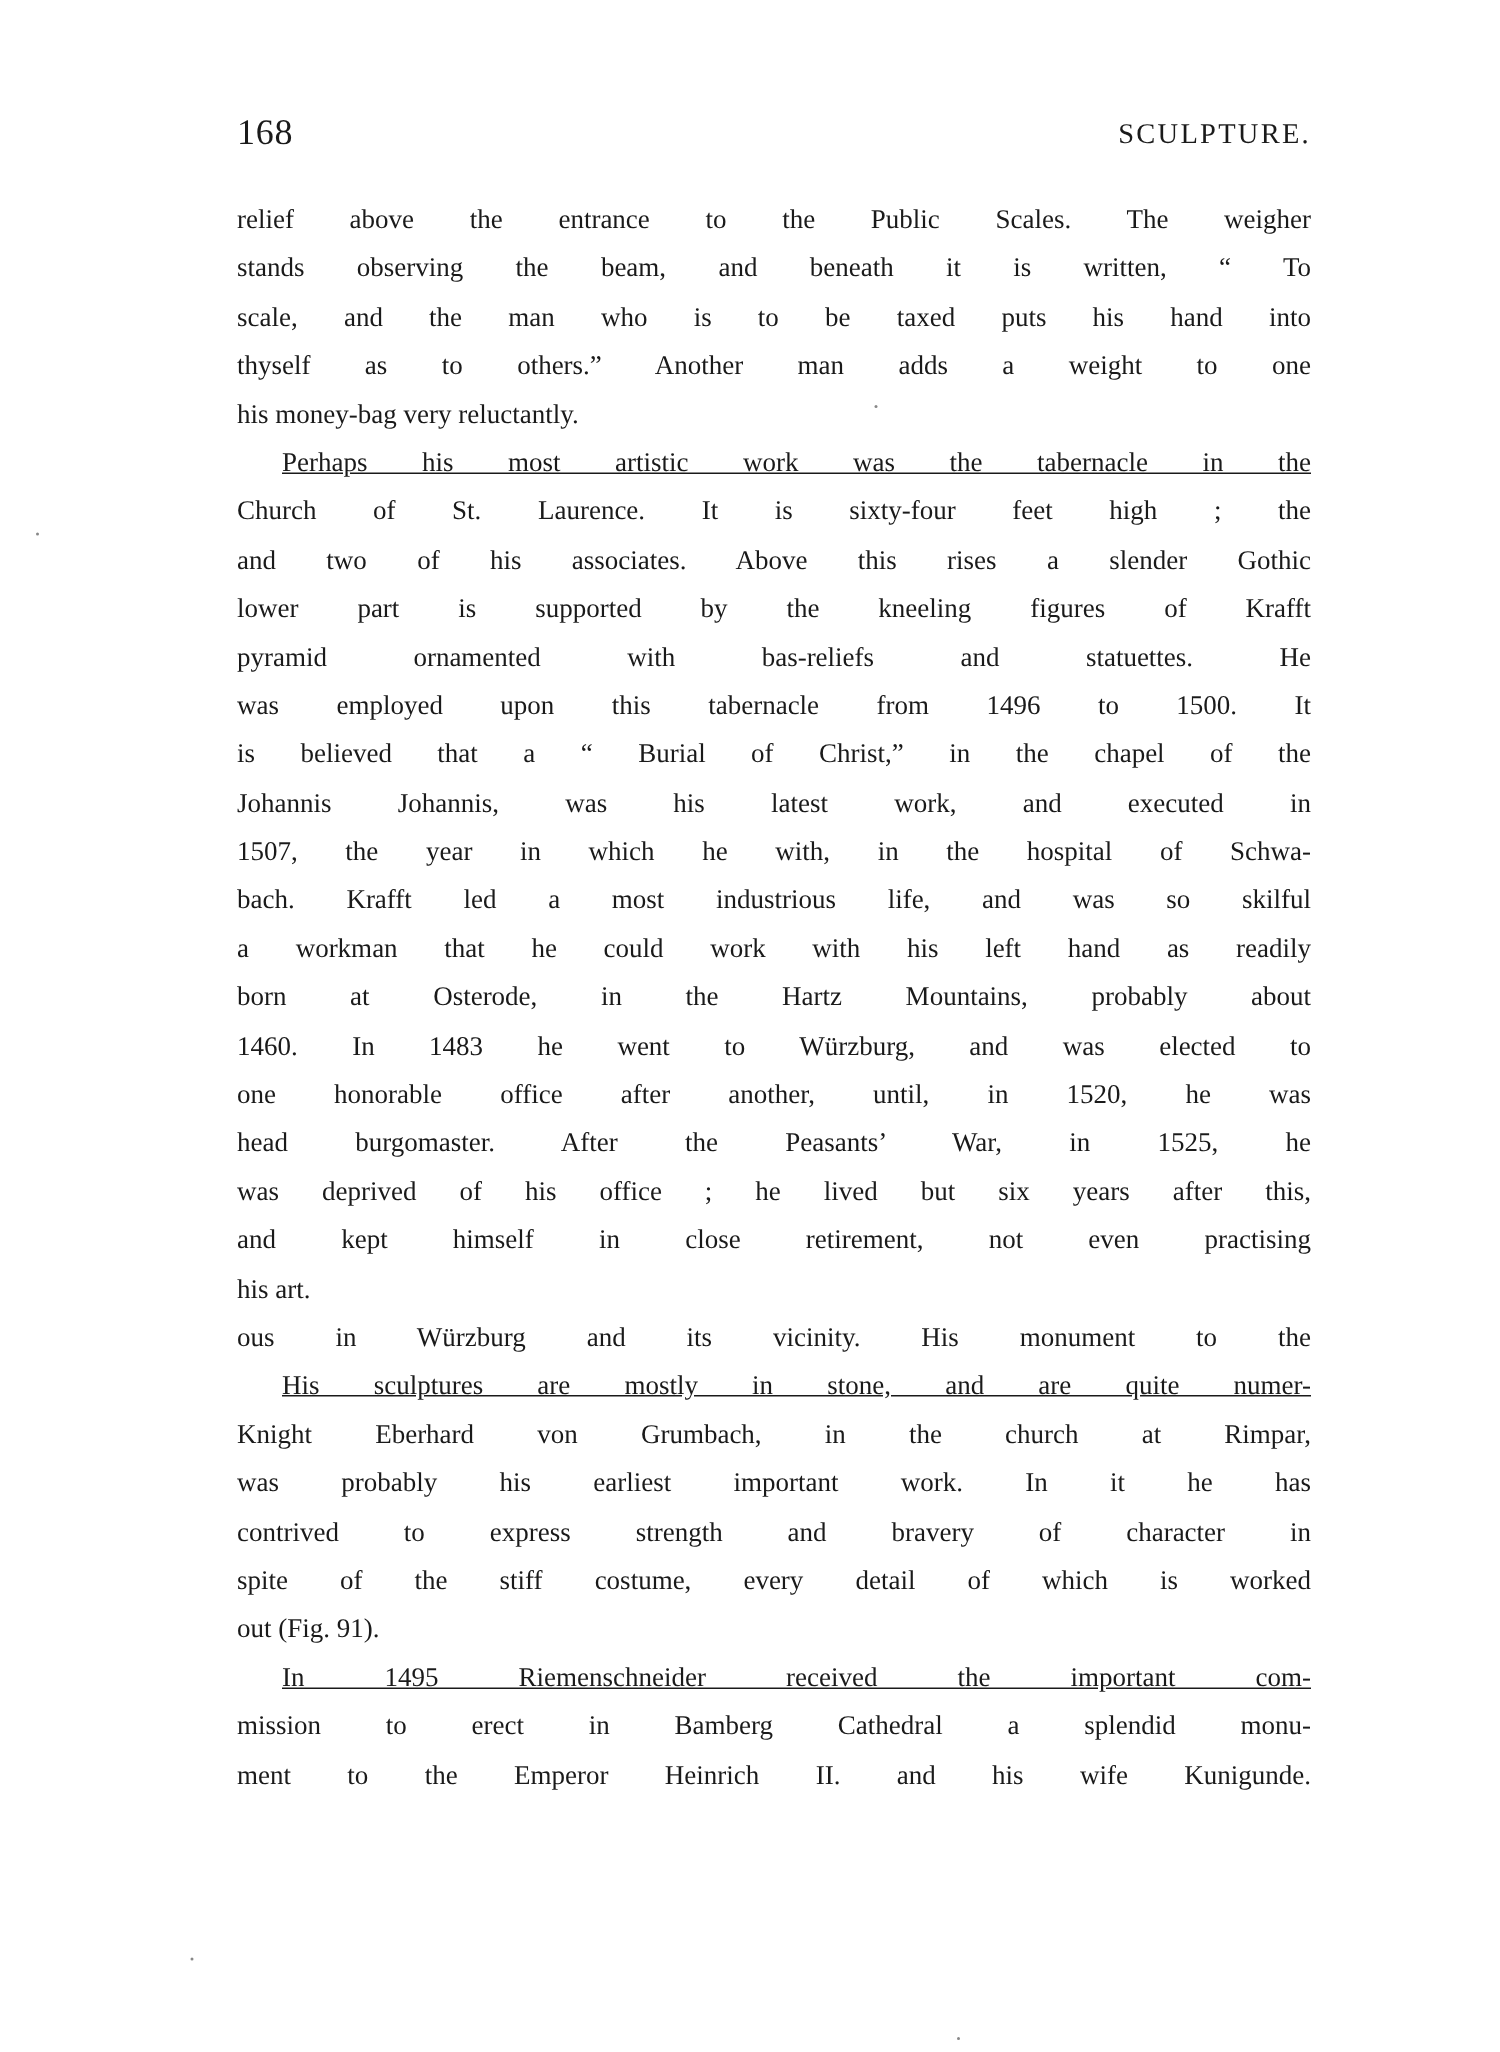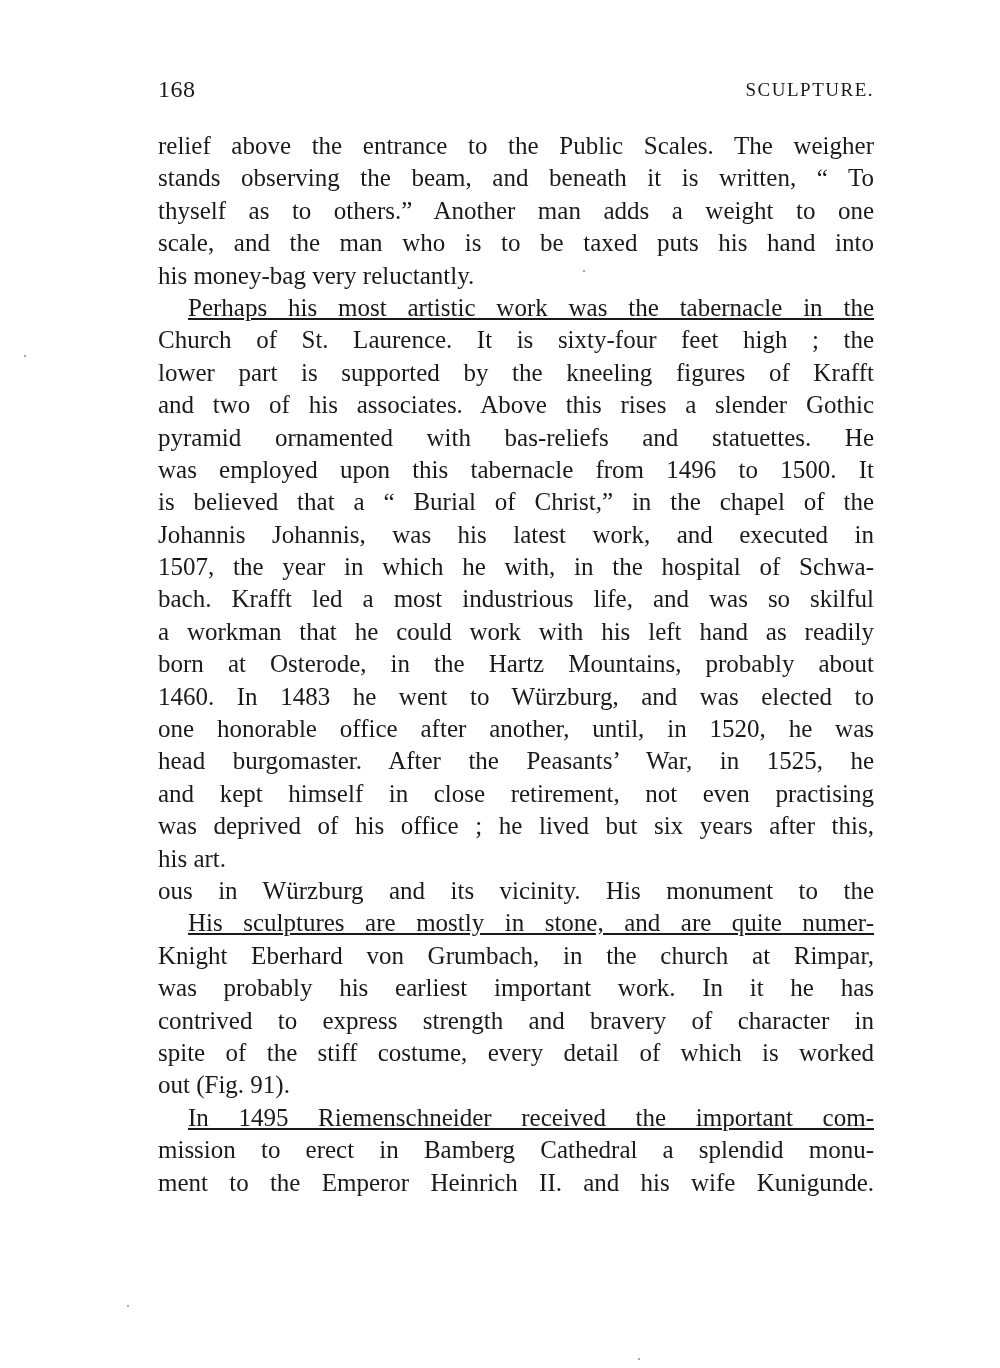--- a/index.html
+++ b/index.html
@@ -56,7 +56,7 @@
       display: block;
       height: 32.4px;
       line-height: 32.4px;
-      font-size: 25px;
+      font-size: 18px;
       text-align: justify;
       text-align-last: justify;
       white-space: nowrap;

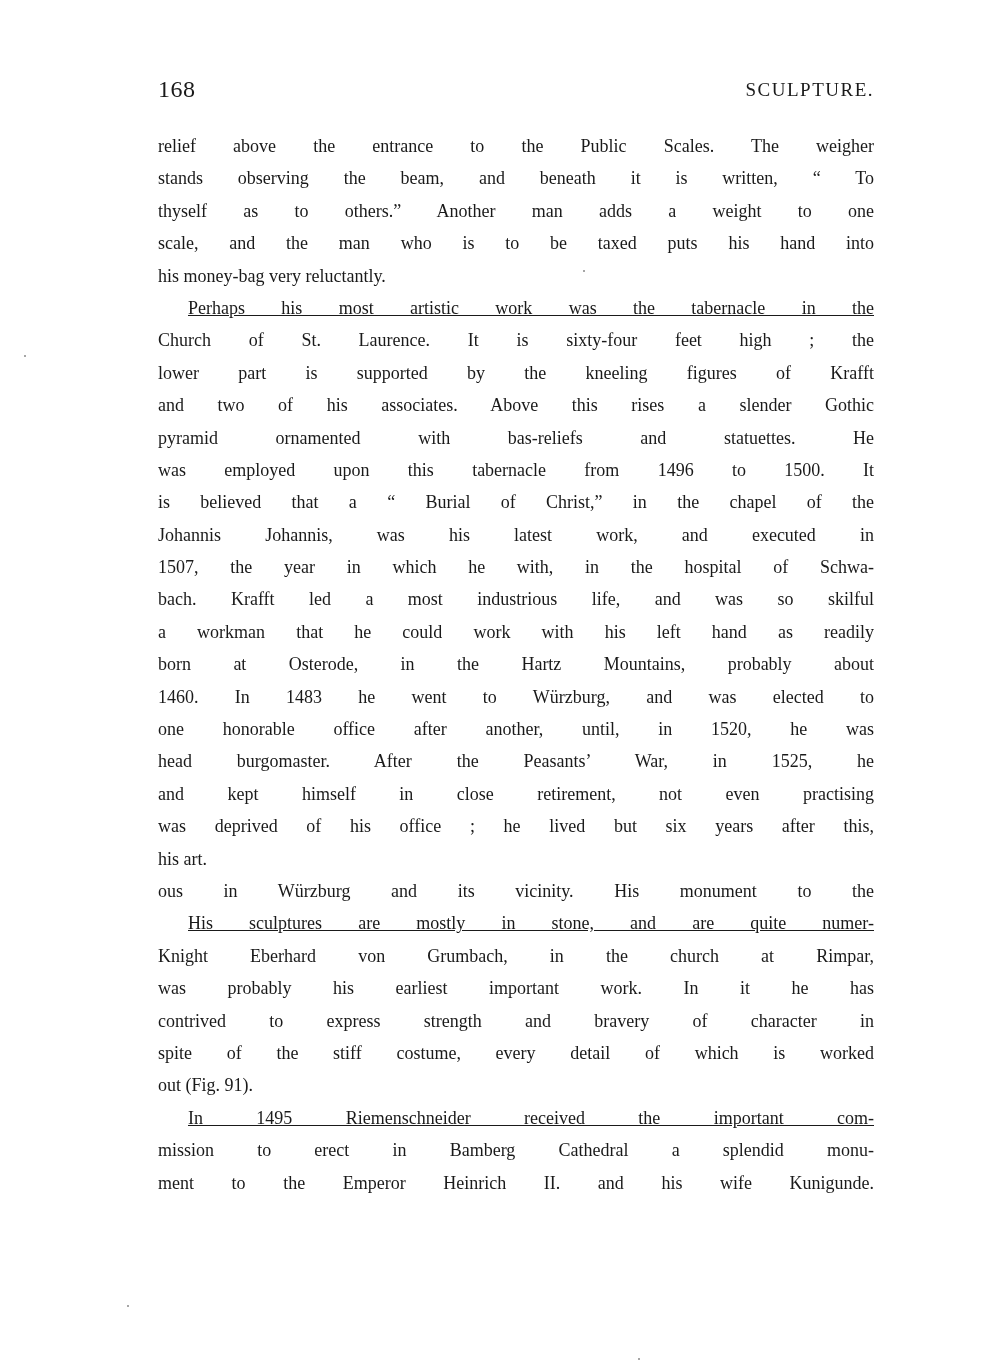--- a/index.html
+++ b/index.html
@@ -96,8 +96,8 @@
     <div>
       <span class="line">relief above the entrance to the Public Scales.  The weigher</span>
       <span class="line">stands observing the beam, and beneath it is written, “ To</span>
+      <span class="line">scale, and the man who is to be taxed puts his hand into</span>
       <span class="line">thyself as to others.”  Another man adds a weight to one</span>
-      <span class="line">scale, and the man who is to be taxed puts his hand into</span>
       <span class="line last">his money-bag very reluctantly.</span>
     </div>
 

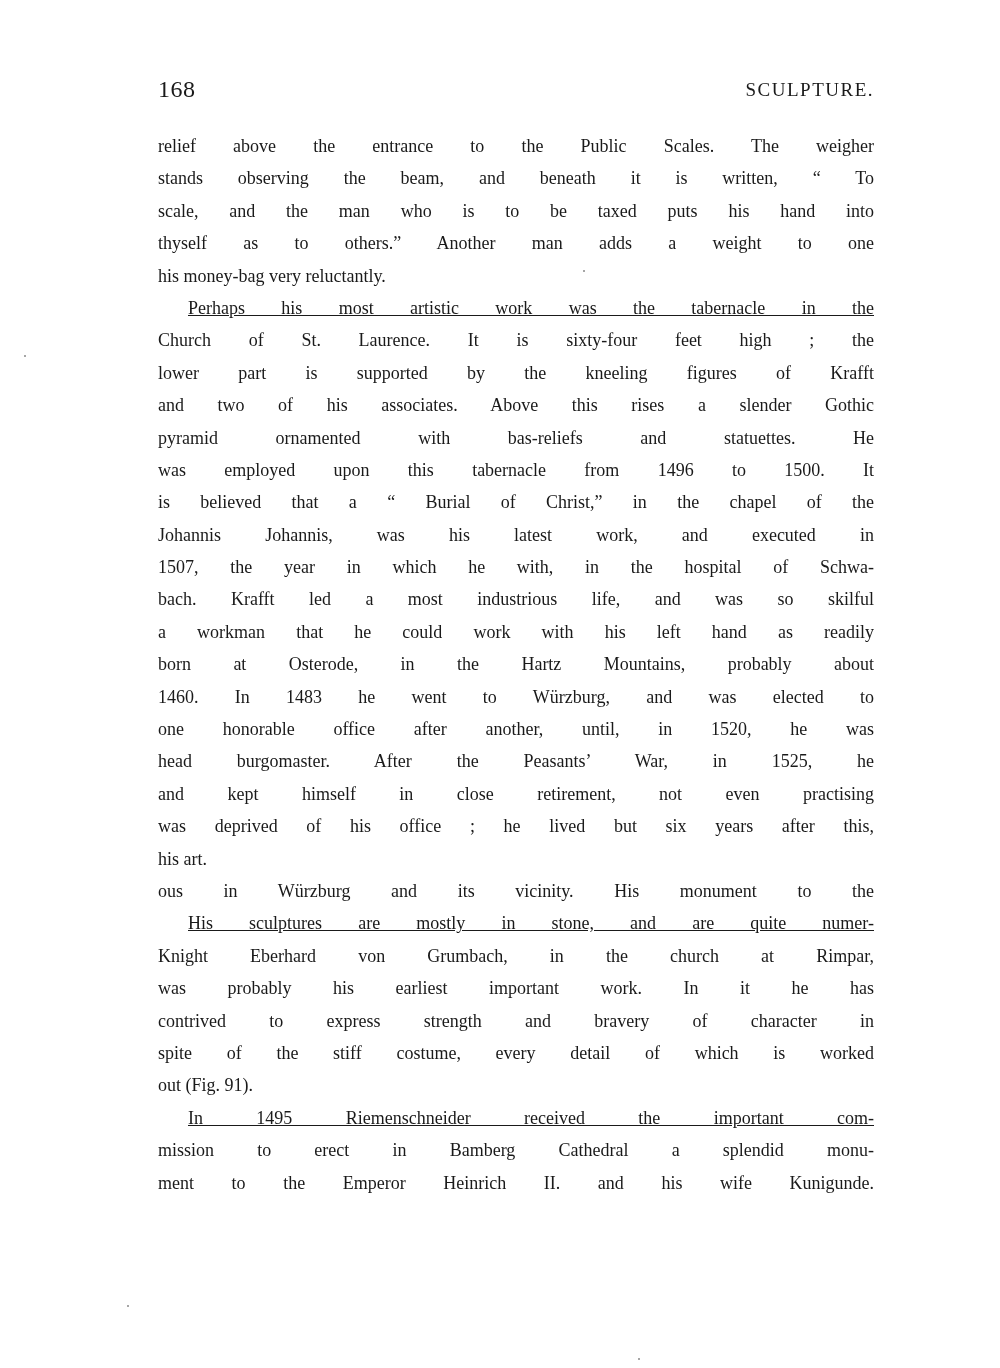--- a/index.html
+++ b/index.html
@@ -104,8 +104,8 @@
     <div>
       <span class="line indent">Perhaps his most artistic work was the tabernacle in the</span>
       <span class="line">Church of St. Laurence.  It is sixty-four feet high ; the</span>
+      <span class="line">and two of his associates.  Above this rises a slender Gothic</span>
       <span class="line">lower part is supported by the kneeling figures of Krafft</span>
-      <span class="line">and two of his associates.  Above this rises a slender Gothic</span>
       <span class="line">pyramid ornamented with bas-reliefs and statuettes.  He</span>
       <span class="line">was employed upon this tabernacle from 1496 to 1500.  It</span>
       <span class="line">is believed that a “ Burial of Christ,” in the chapel of the</span>

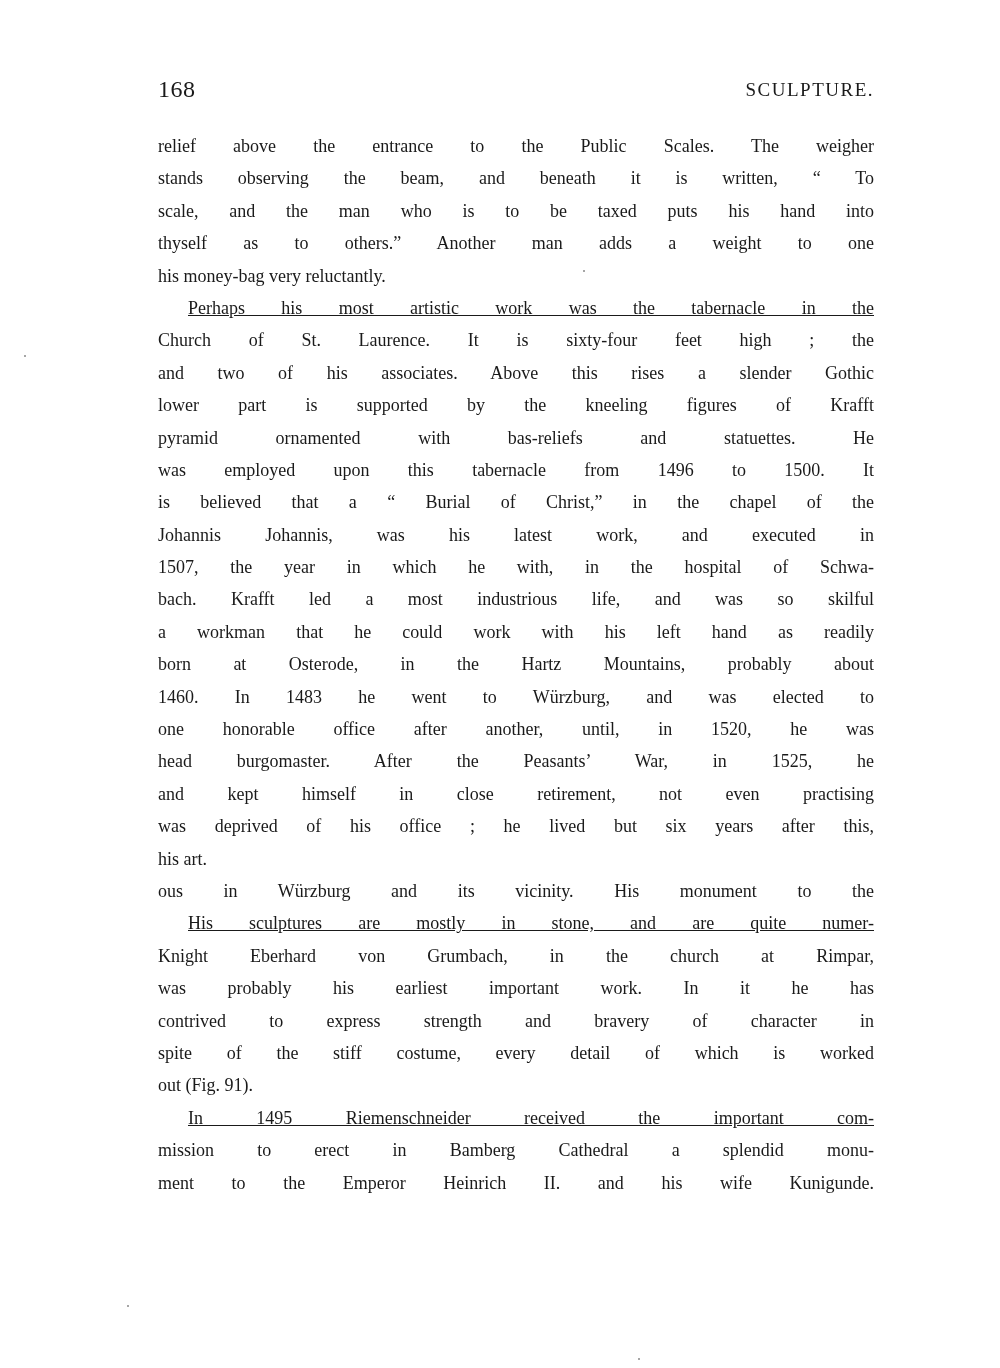--- a/index.html
+++ b/index.html
@@ -120,8 +120,8 @@
       <span class="line">1460.  In 1483 he went to Würzburg, and was elected to</span>
       <span class="line">one honorable office after another, until, in 1520, he was</span>
       <span class="line">head burgomaster.  After the Peasants’ War, in 1525, he</span>
+      <span class="line">was deprived of his office ; he lived but six years after this,</span>
       <span class="line">and kept himself in close retirement, not even practising</span>
-      <span class="line">was deprived of his office ; he lived but six years after this,</span>
       <span class="line last">his art.</span>
     </div>
 

